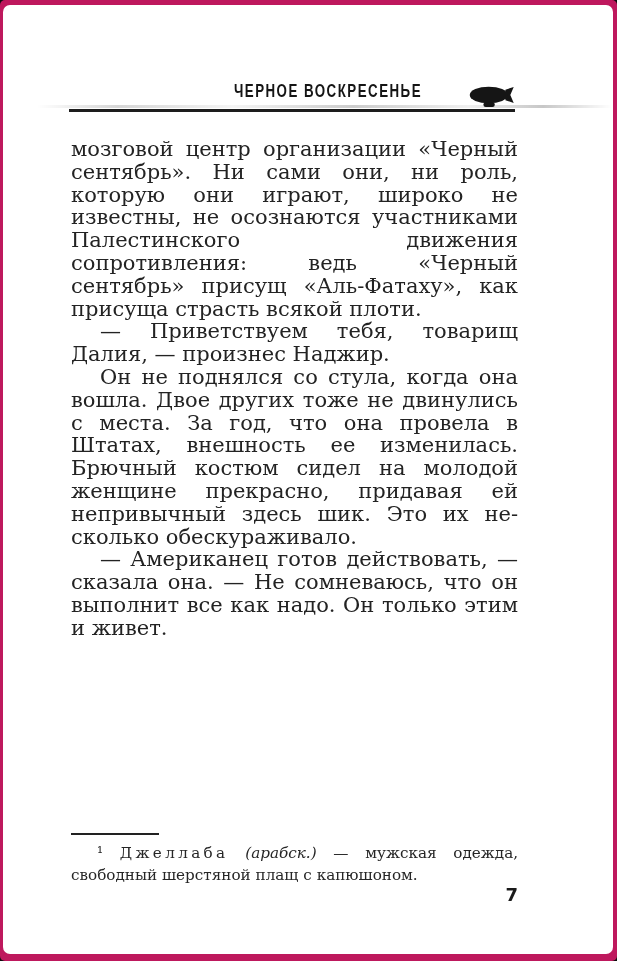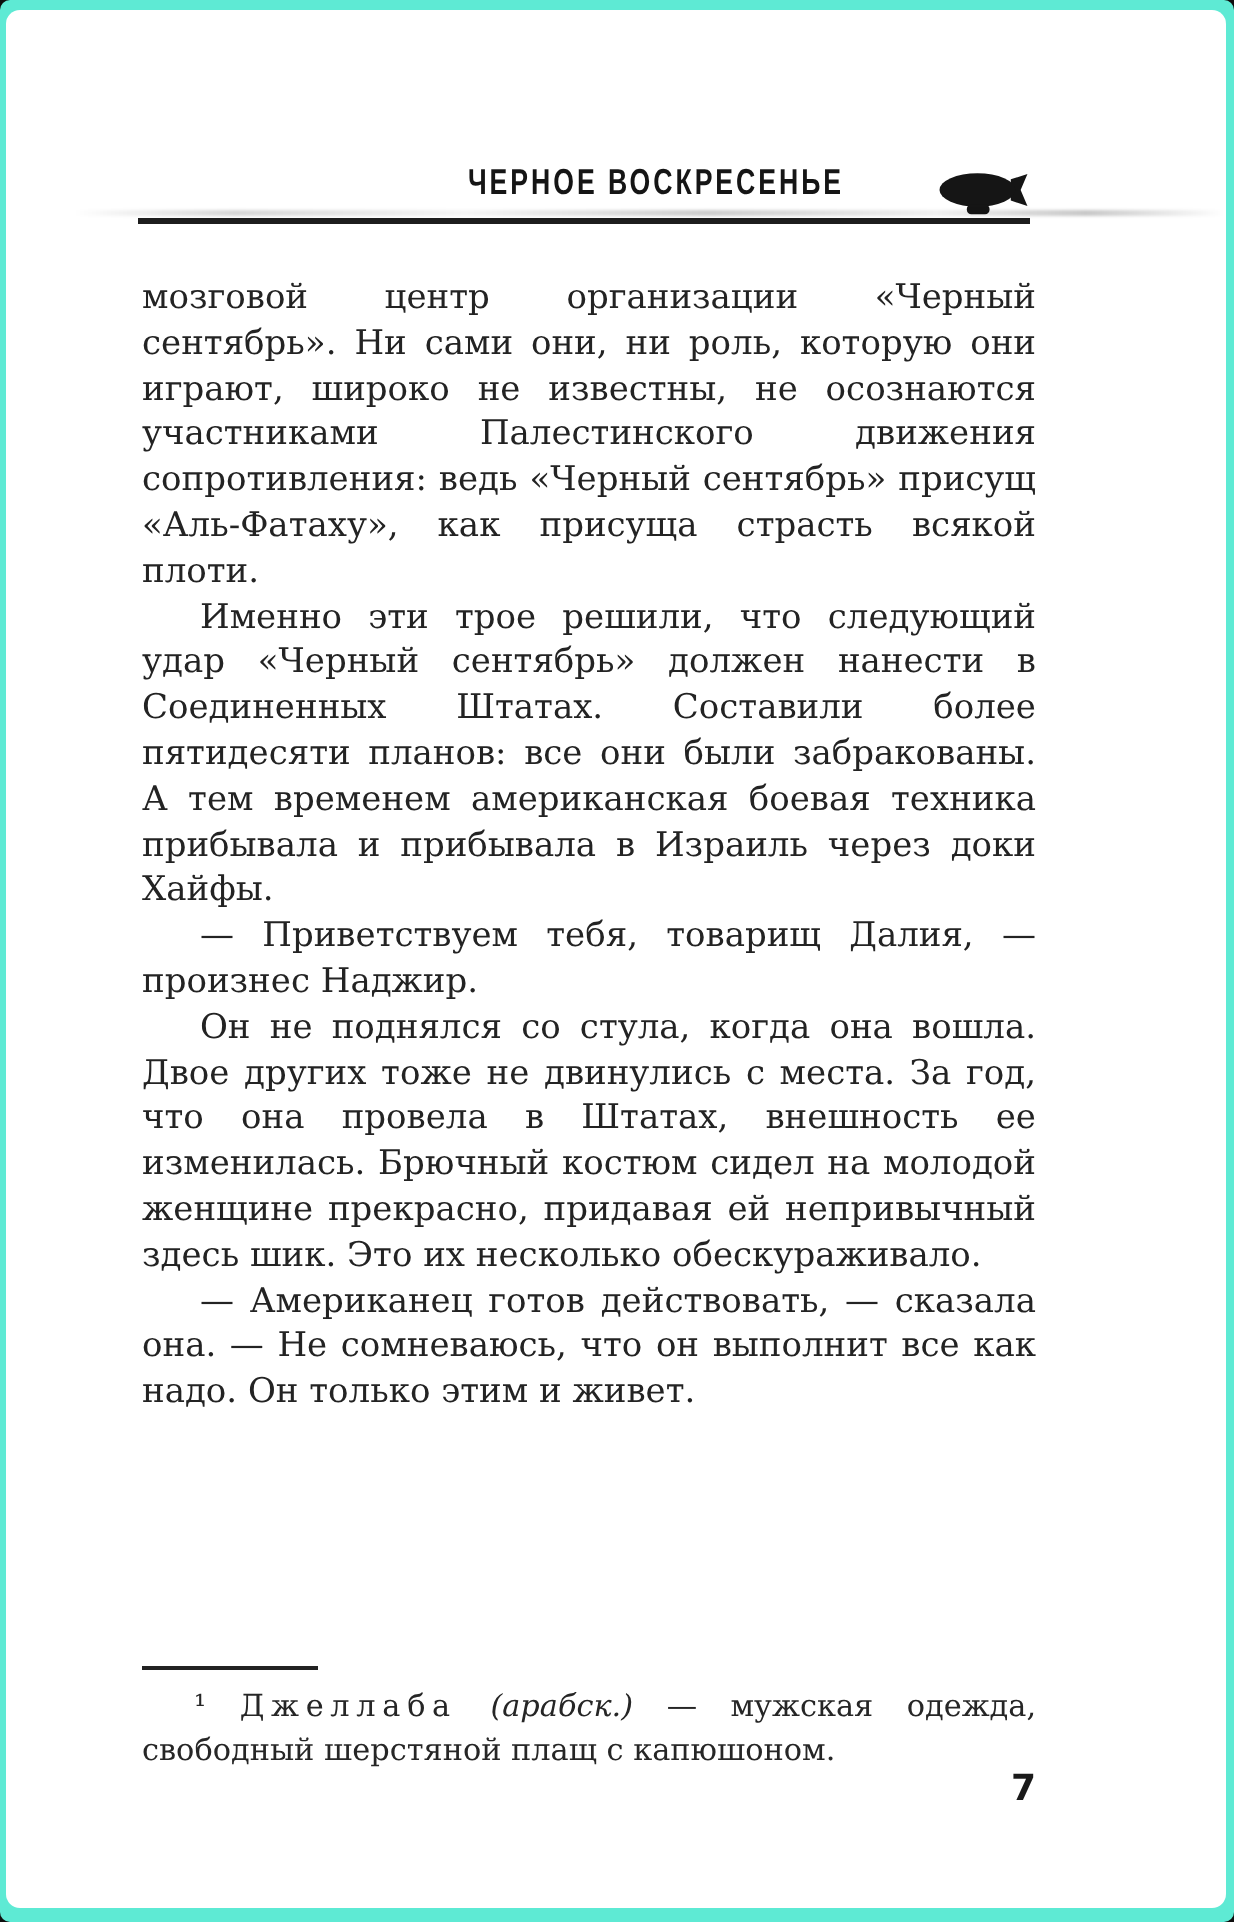--- a/index.html
+++ b/index.html
@@ -12,7 +12,7 @@
   .frame {
     box-sizing: border-box;
     width: 617px; height: 961px;
-    background: #5eead4;
+    background: #be185d;
     padding: 5px 4px 7px 3px;
     border-radius: 5px;
   }

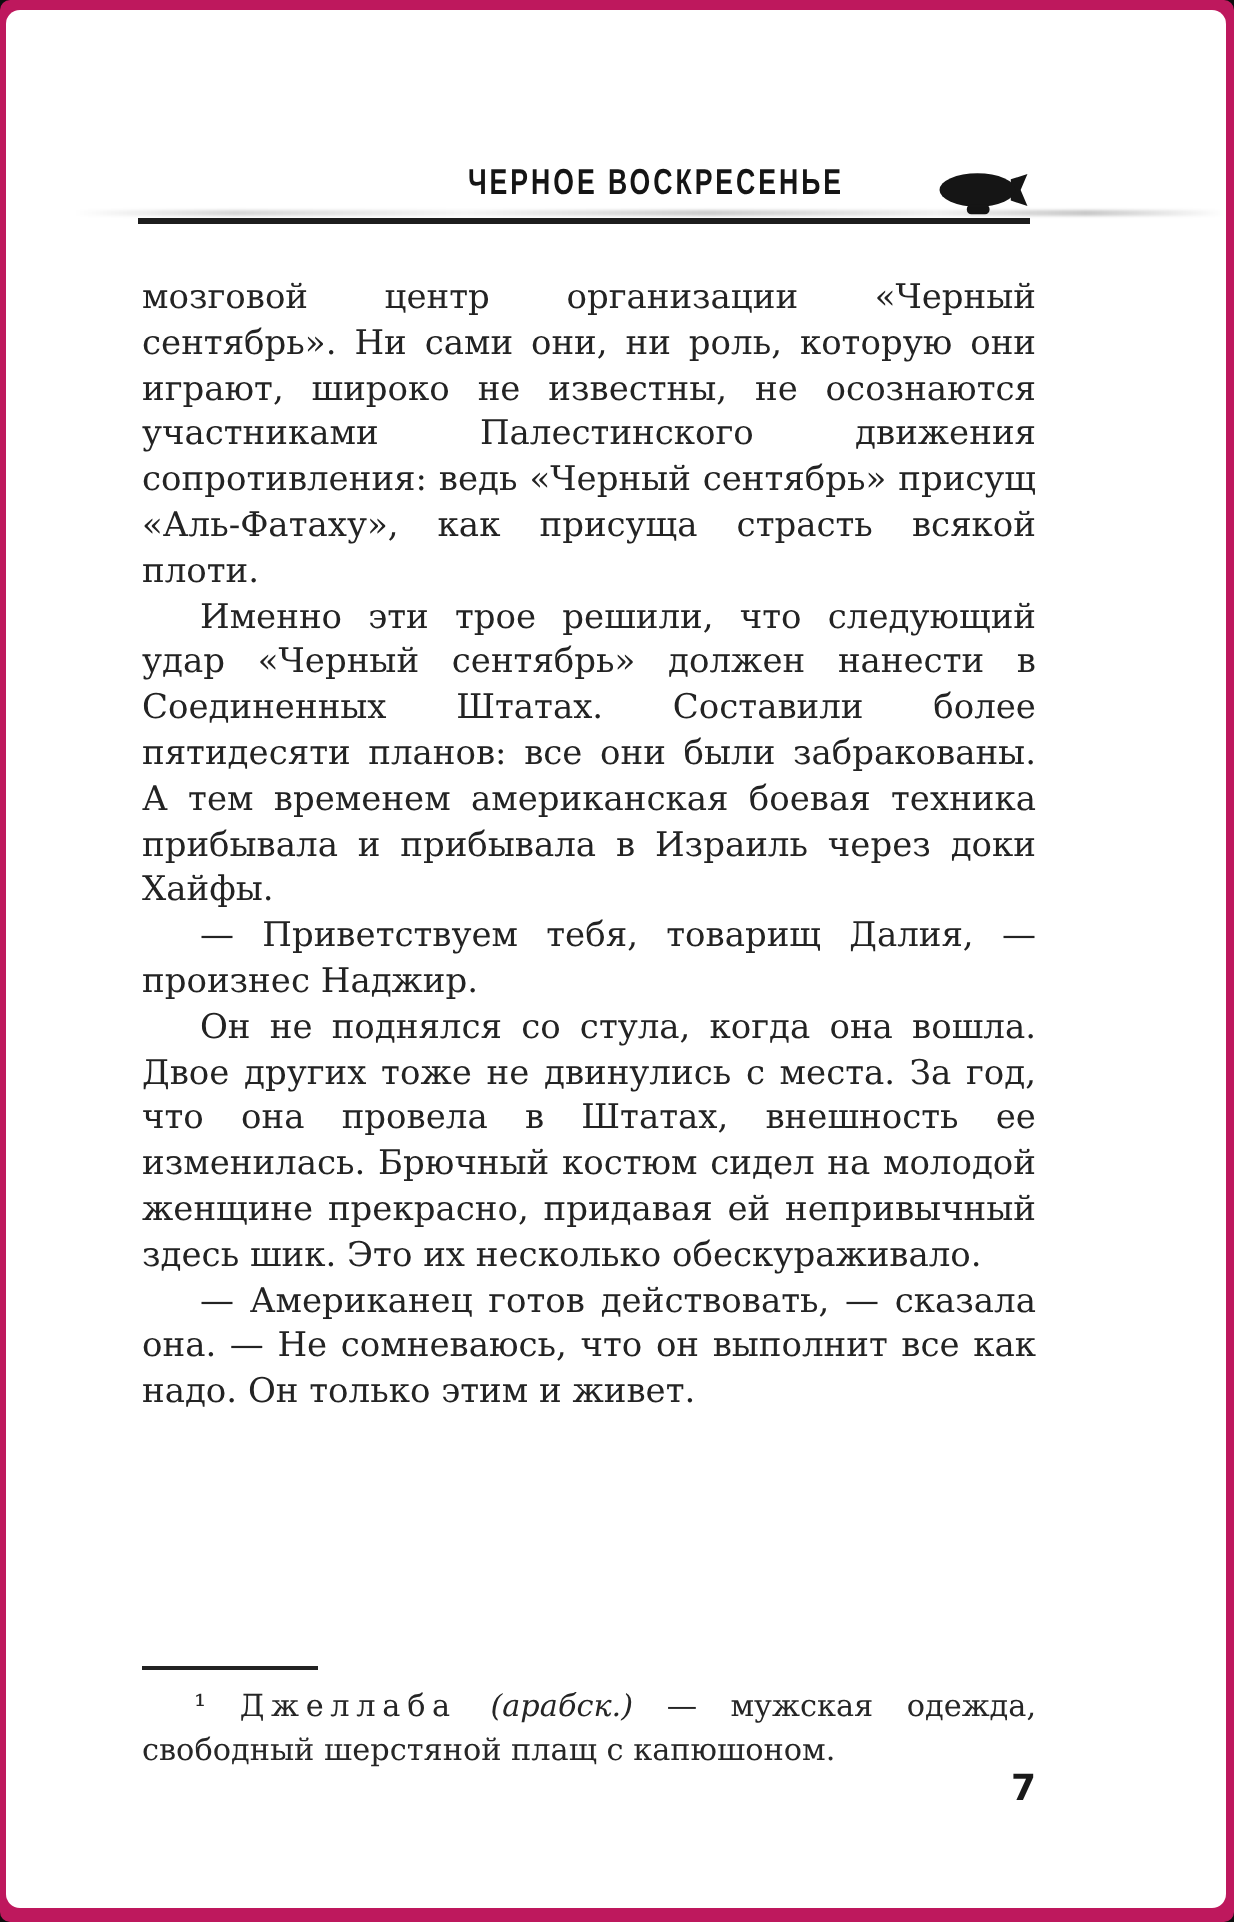--- a/index.html
+++ b/index.html
@@ -62,7 +62,7 @@
     position: absolute;
     left: 68px; top: 133px;
     width: 447px;
-    font-size: 17px;
+    font-size: 21px;
     line-height: 22.8px;
     color: #232323;
     text-align: justify;

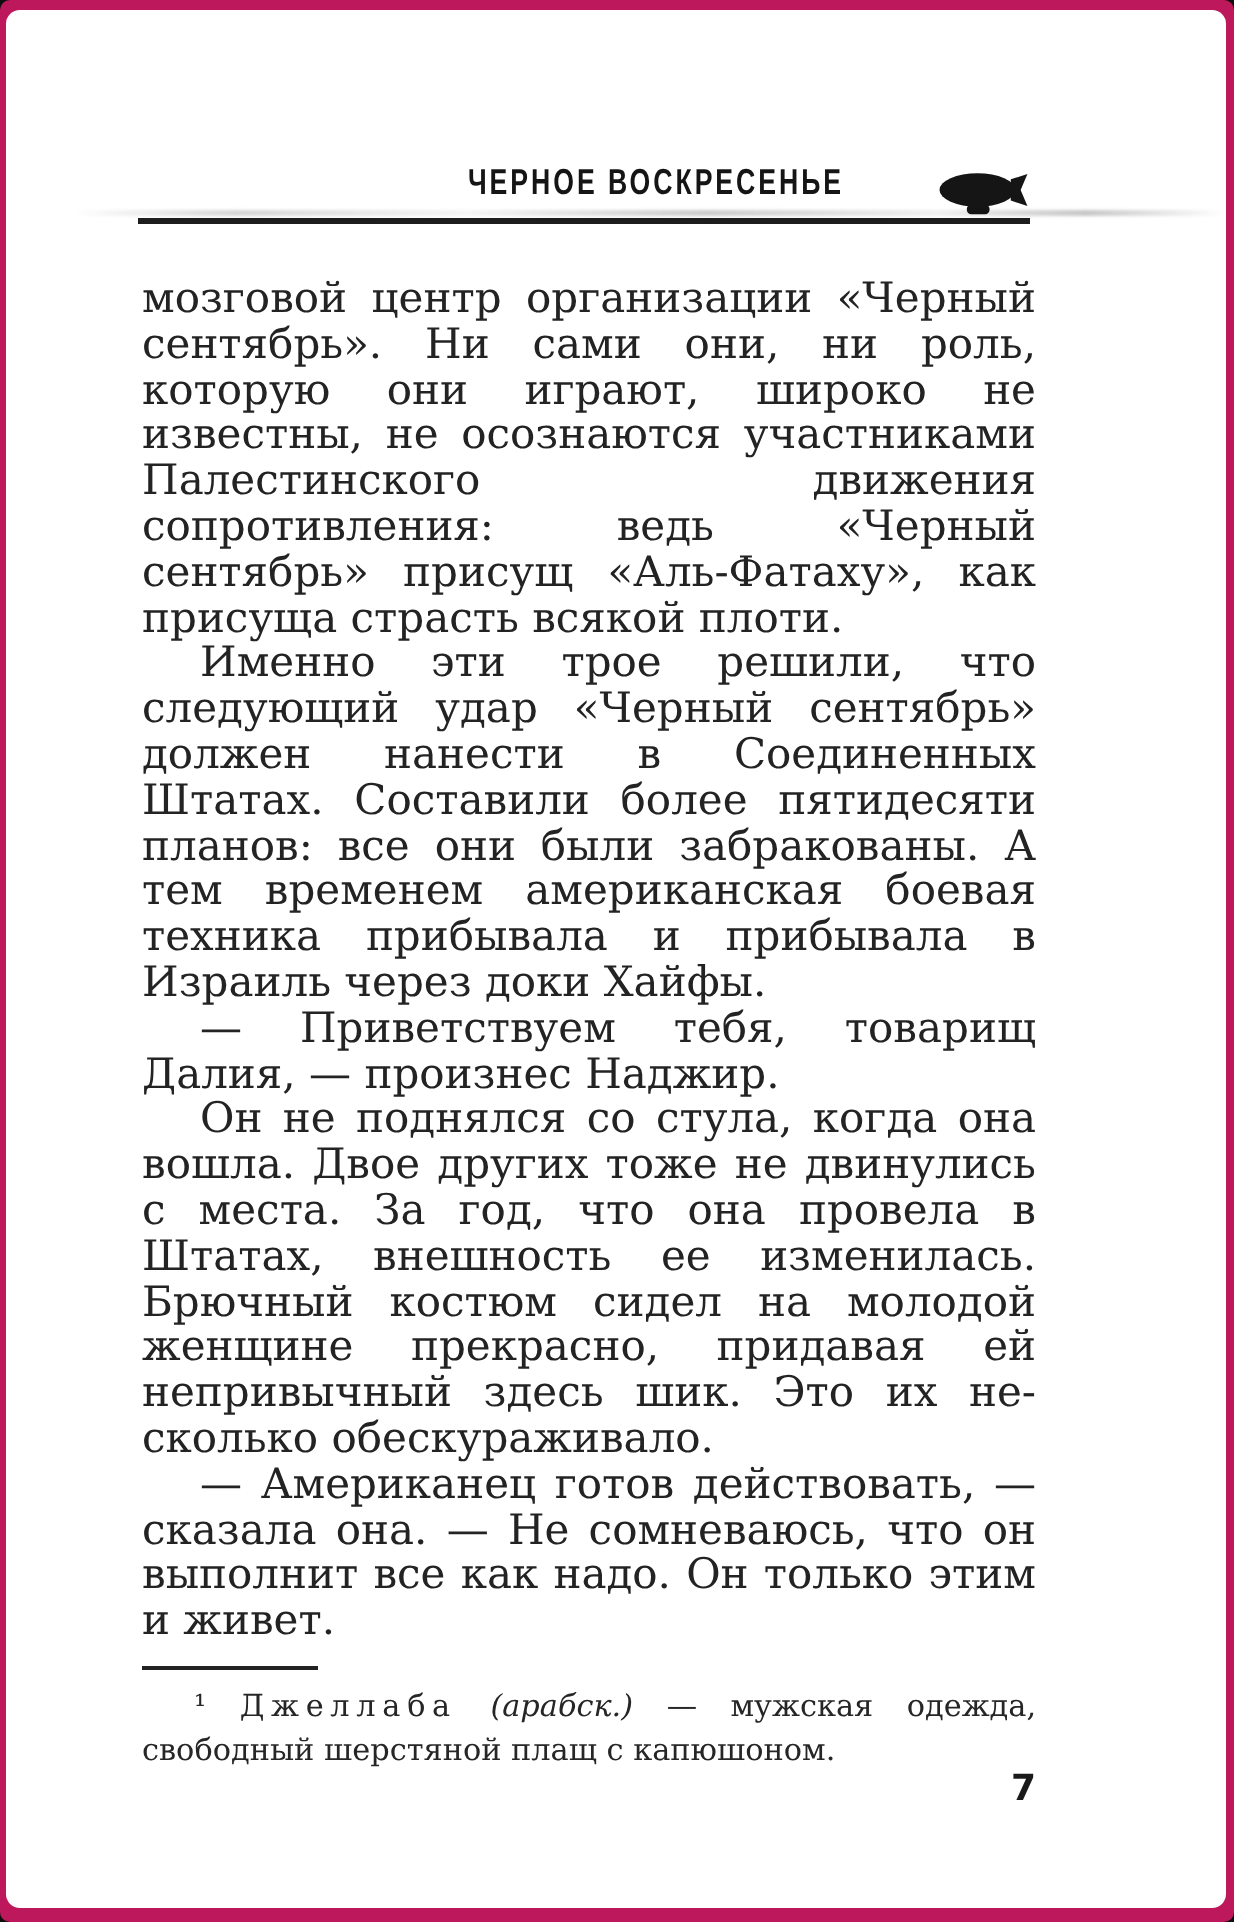--- a/index.html
+++ b/index.html
@@ -121,7 +121,6 @@
 
     <div class="body-text">
       <p class="first">мозговой центр организации «Черный сентябрь». Ни сами они, ни роль, которую они играют, широко не известны, не осознаются участниками Палестинского движения сопротивления: ведь «Черный сентябрь» присущ «Аль-Фатаху», как присуща страсть всякой плоти.</p>
-      <p>Именно эти трое решили, что следующий удар «Черный сентябрь» должен нанести в Соединенных Штатах. Составили более пятидесяти планов: все они были забракованы. А тем временем американская боевая техника прибывала и прибывала в Израиль через доки Хайфы.</p>
       <p>— Приветствуем тебя, товарищ Далия, — произнес Наджир.</p>
       <p>Он не поднялся со стула, когда она вошла. Двое других тоже не двинулись с места. За год, что она провела в Штатах, внешность ее изменилась. Брюч­ный костюм сидел на молодой женщине прекрасно, придавая ей непривычный здесь шик. Это их не­сколько обескураживало.</p>
       <p>— Американец готов действовать, — сказала она. — Не сомневаюсь, что он выполнит все как надо. Он только этим и живет.</p>

